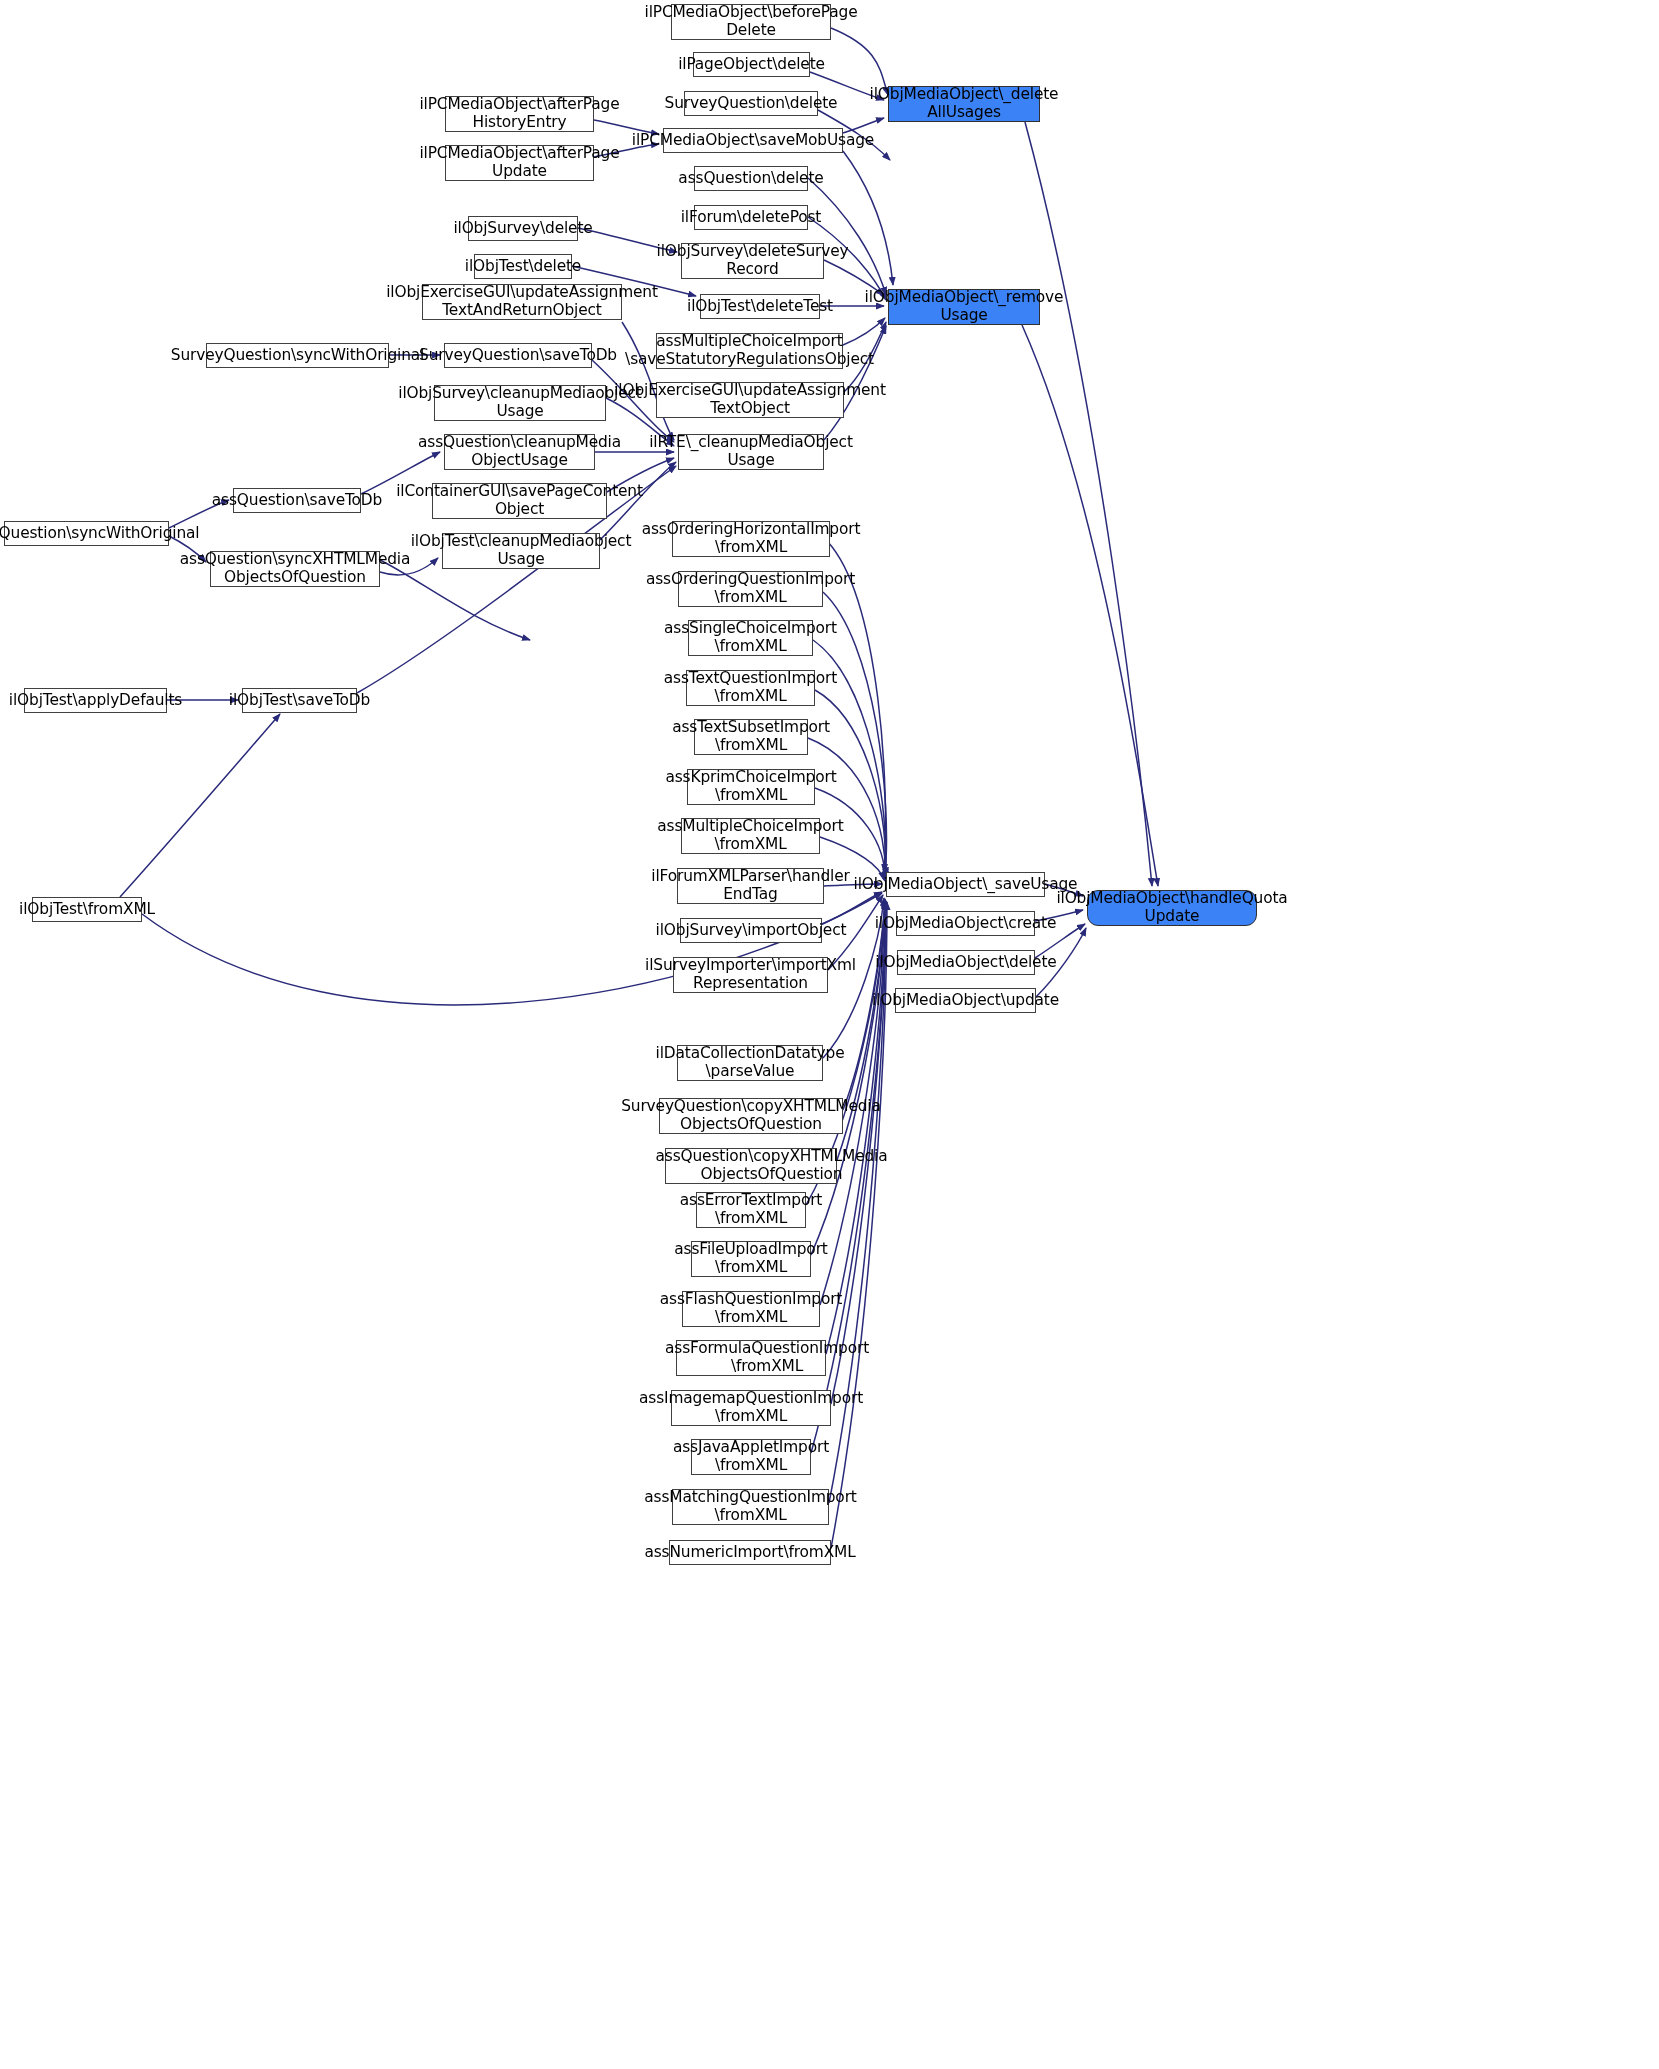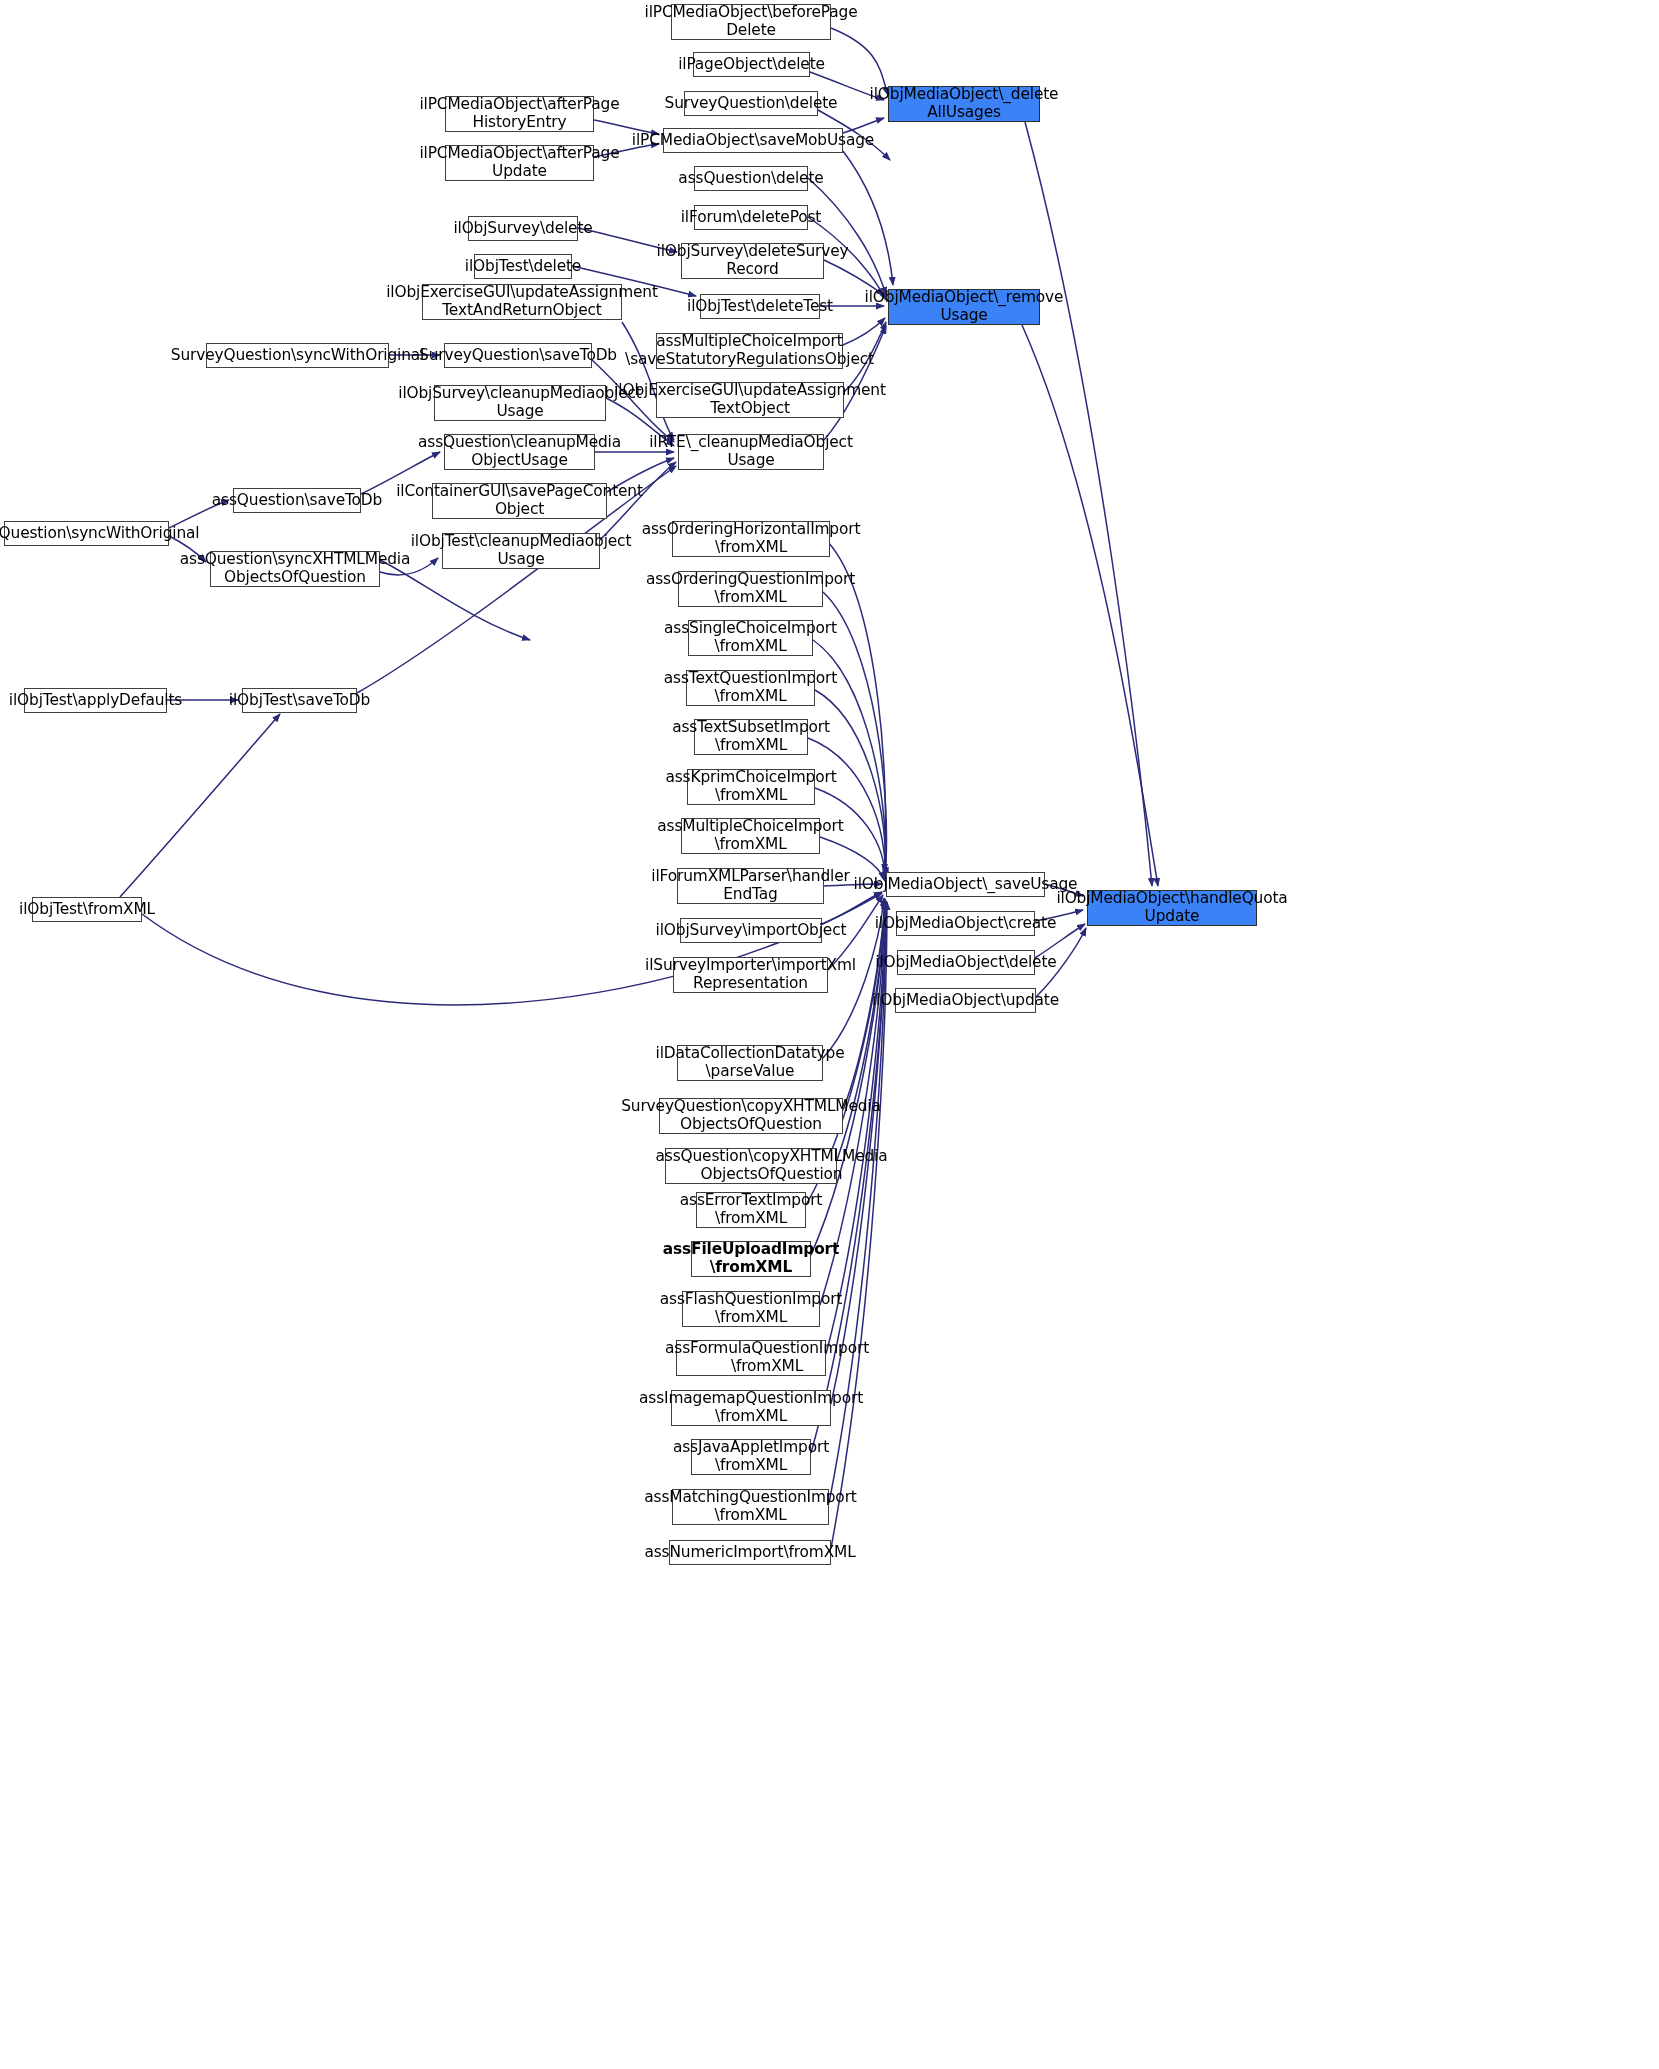--- a/index.html
+++ b/index.html
@@ -176,7 +176,7 @@
       <div class="node" style="left: 677px; top: 868px; width: 147px; height: 36px;">ilForumXMLParser\handler
 EndTag</div>
       <div class="node" style="left: 886px; top: 872px; width: 159px; height: 25px;">ilObjMediaObject\_saveUsage</div>
-      <div class="node highlight" style="left: 1087px; top: 890px; width: 170px; height: 36px;">ilObjMediaObject\handleQuota
+      <div class="node highlight" style="left: 1087px; top: 890px; width: 170px; height: 36px; border-radius: 11px;">ilObjMediaObject\handleQuota
 Update</div>
       <div class="node" style="left: 680px; top: 918px; width: 142px; height: 25px;">ilObjSurvey\importObject</div>
       <div class="node" style="left: 896px; top: 911px; width: 139px; height: 25px;">ilObjMediaObject\create</div>

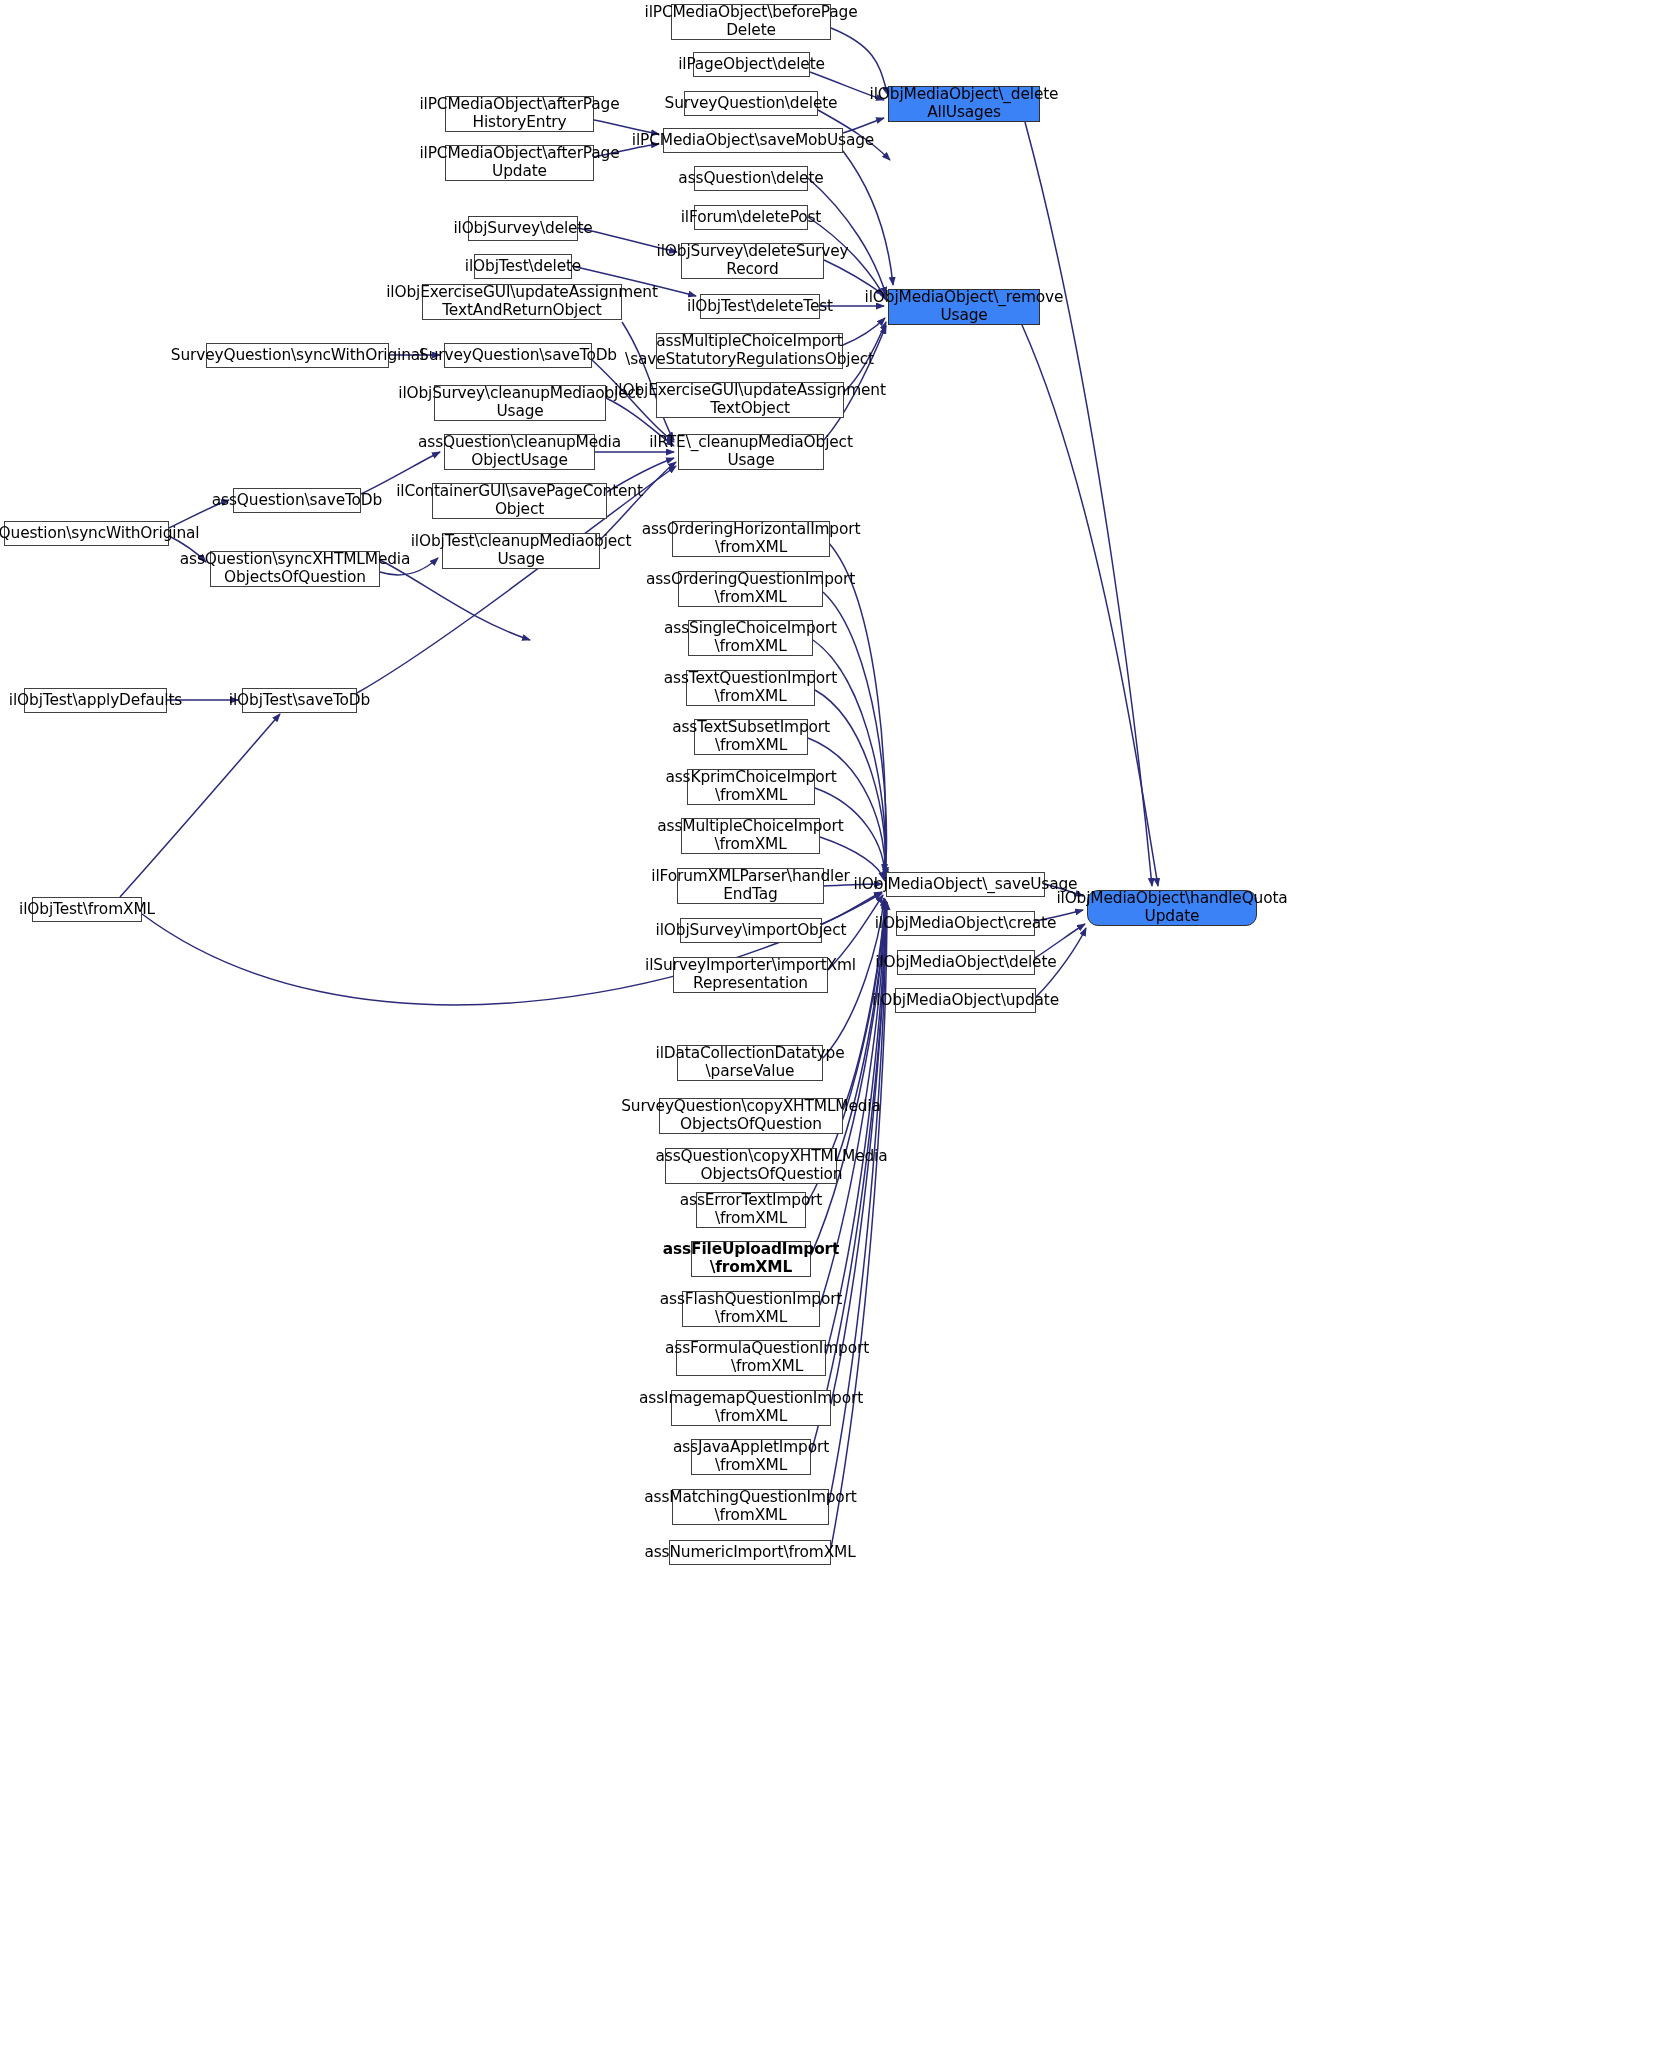--- a/index.html
+++ b/index.html
@@ -195,7 +195,7 @@
 ObjectsOfQuestion</div>
       <div class="node" style="left: 696px; top: 1192px; width: 110px; height: 36px;">assErrorTextImport
 \fromXML</div>
-      <div class="node" style="left: 691px; top: 1241px; width: 120px; height: 36px; font-weight: bold;">assFileUploadImport
+      <div class="node" style="left: 691px; top: 1241px; width: 120px; height: 36px;">assFileUploadImport
 \fromXML</div>
       <div class="node" style="left: 682px; top: 1291px; width: 138px; height: 36px;">assFlashQuestionImport
 \fromXML</div>

